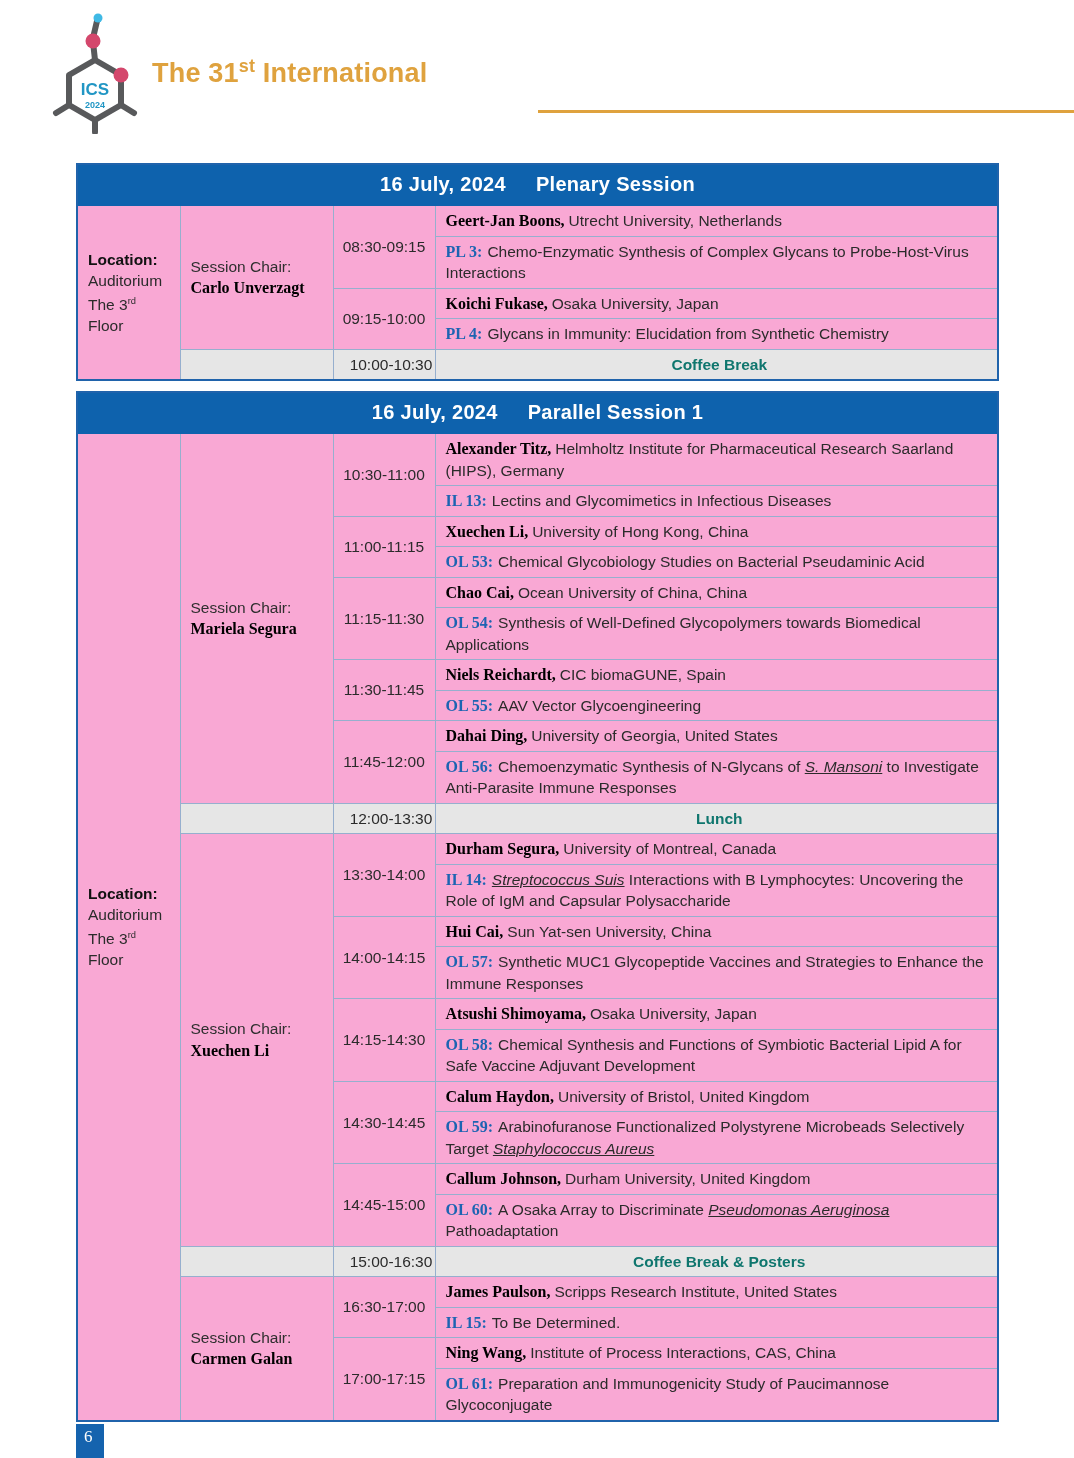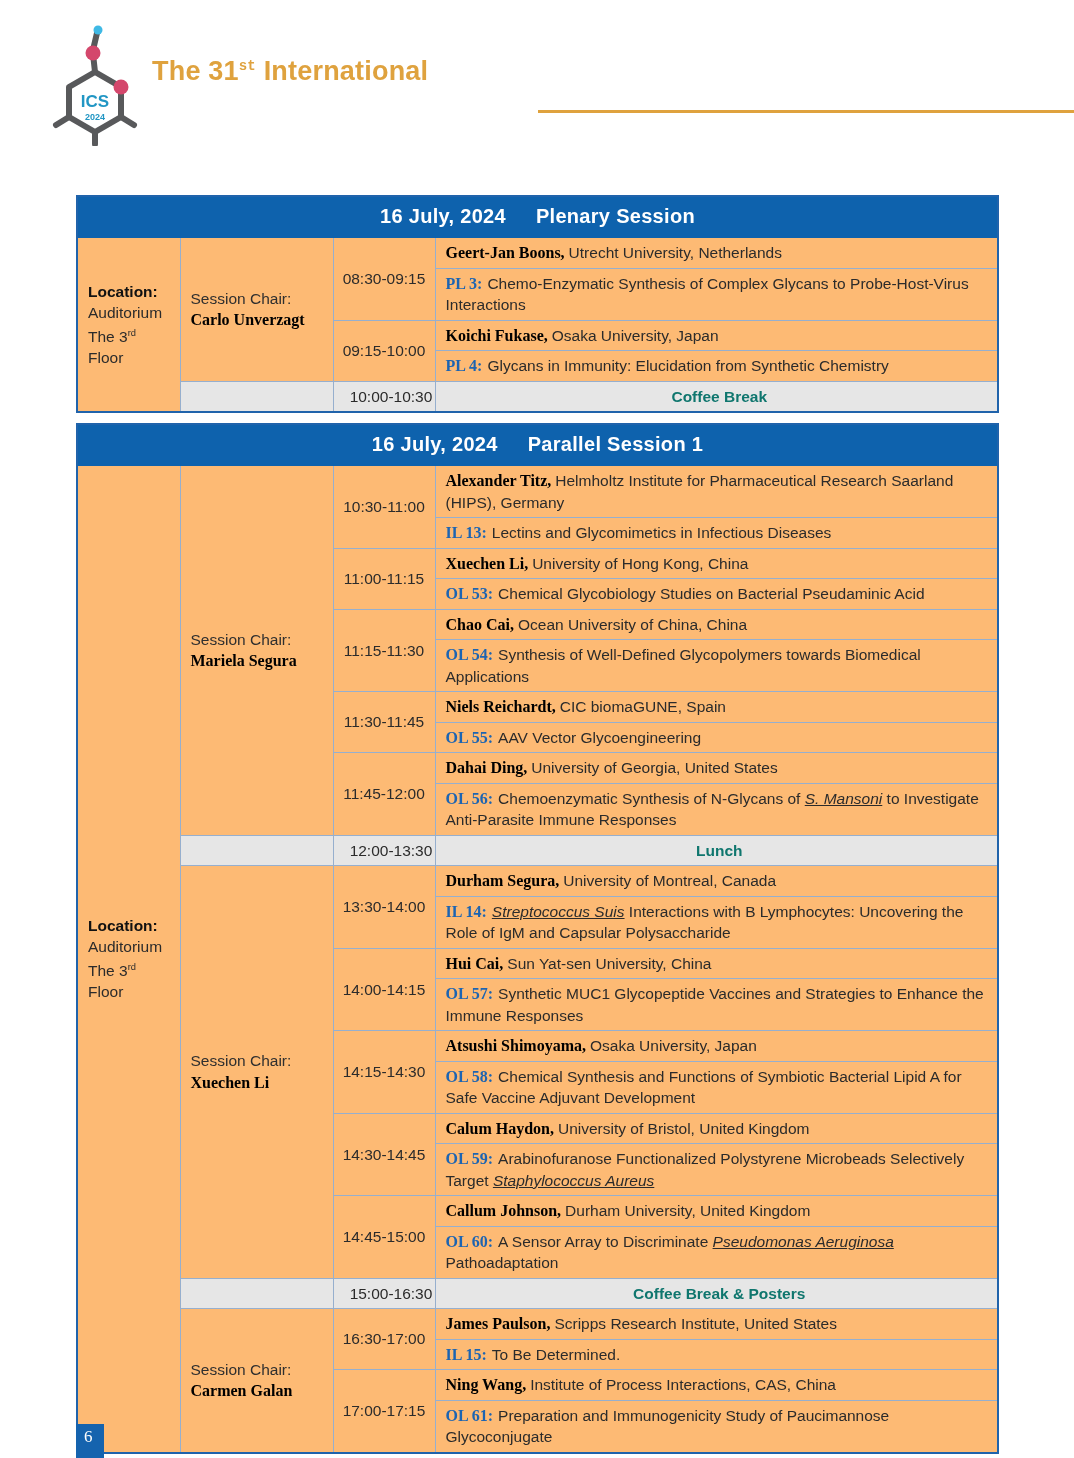--- a/index.html
+++ b/index.html
@@ -16,7 +16,7 @@
   .logo{position:absolute;left:50px;top:20px;}
   .brand-title{position:absolute;left:152px;top:50px;font-size:27px;font-weight:bold;
     color:var(--accent-orange);line-height:33px;letter-spacing:.2px;}
-  .brand-title sup{font-size:14px;font-family:Liberation Mono, monospace;}
+  .brand-title sup{font-size:18px;}
   .rule{position:absolute;left:538px;top:110px;width:536px;height:3px;background:var(--accent-orange);}
 
   

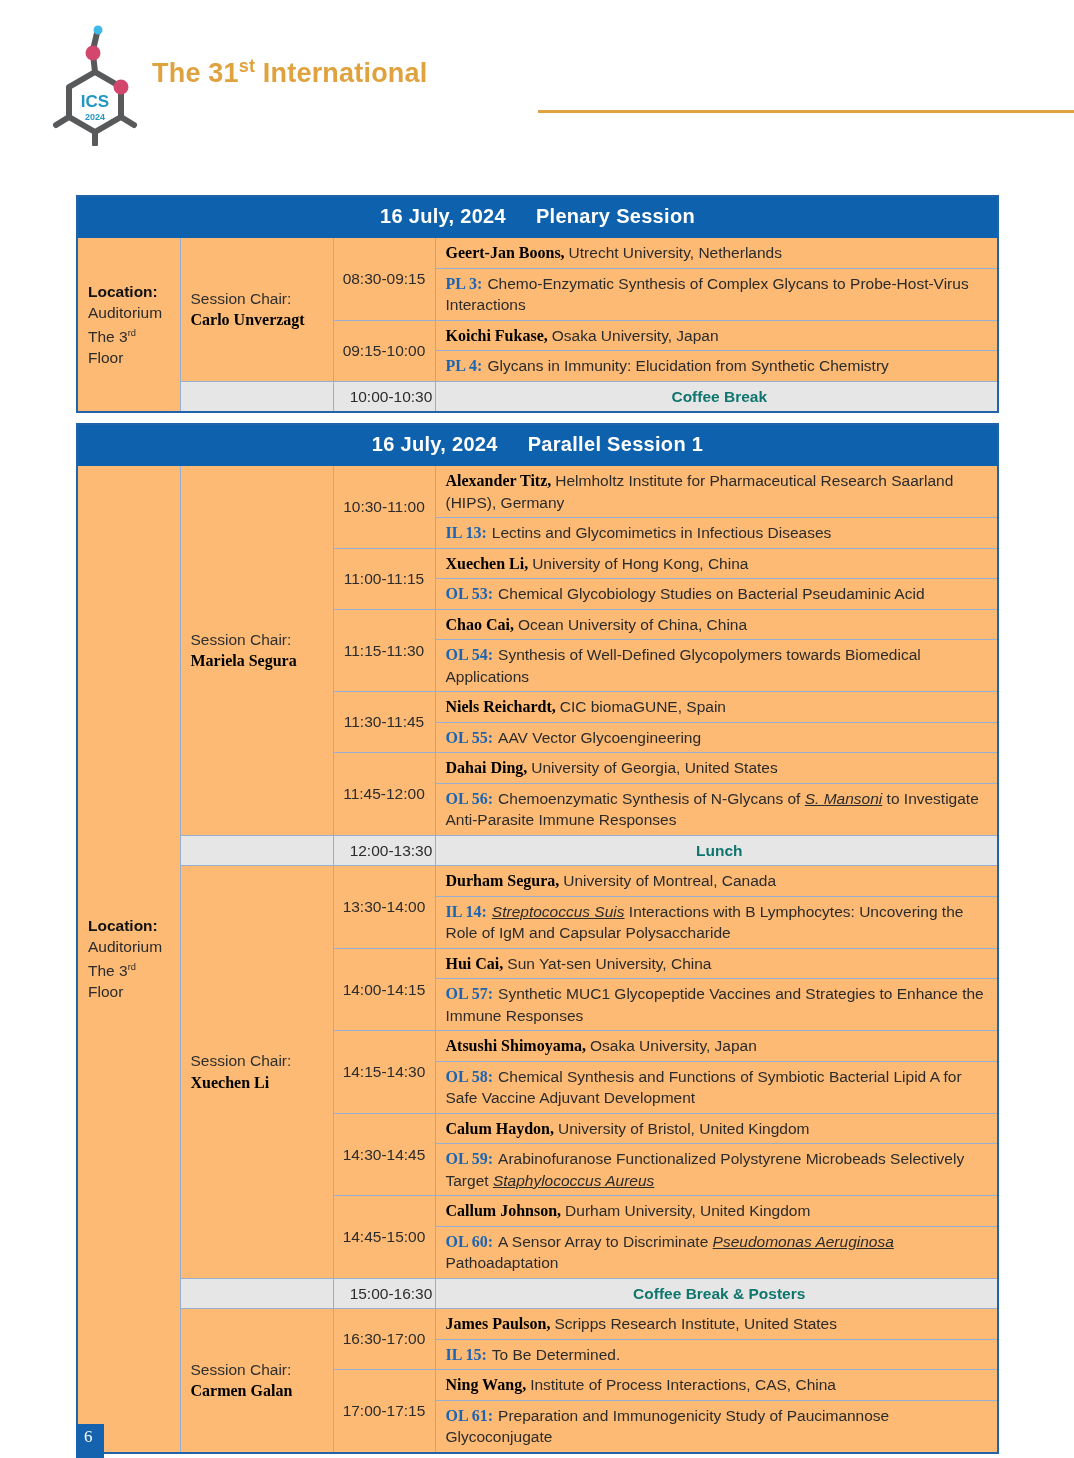--- a/index.html
+++ b/index.html
@@ -13,7 +13,7 @@
   .page{position:relative;width:1074px;height:1458px;background:#fff;overflow:hidden;}
 
   
-  .logo{position:absolute;left:50px;top:20px;}
+  .logo{position:absolute;left:50px;top:8px;}
   .brand-title{position:absolute;left:152px;top:50px;font-size:27px;font-weight:bold;
     color:var(--accent-orange);line-height:33px;letter-spacing:.2px;}
   .brand-title sup{font-size:18px;}

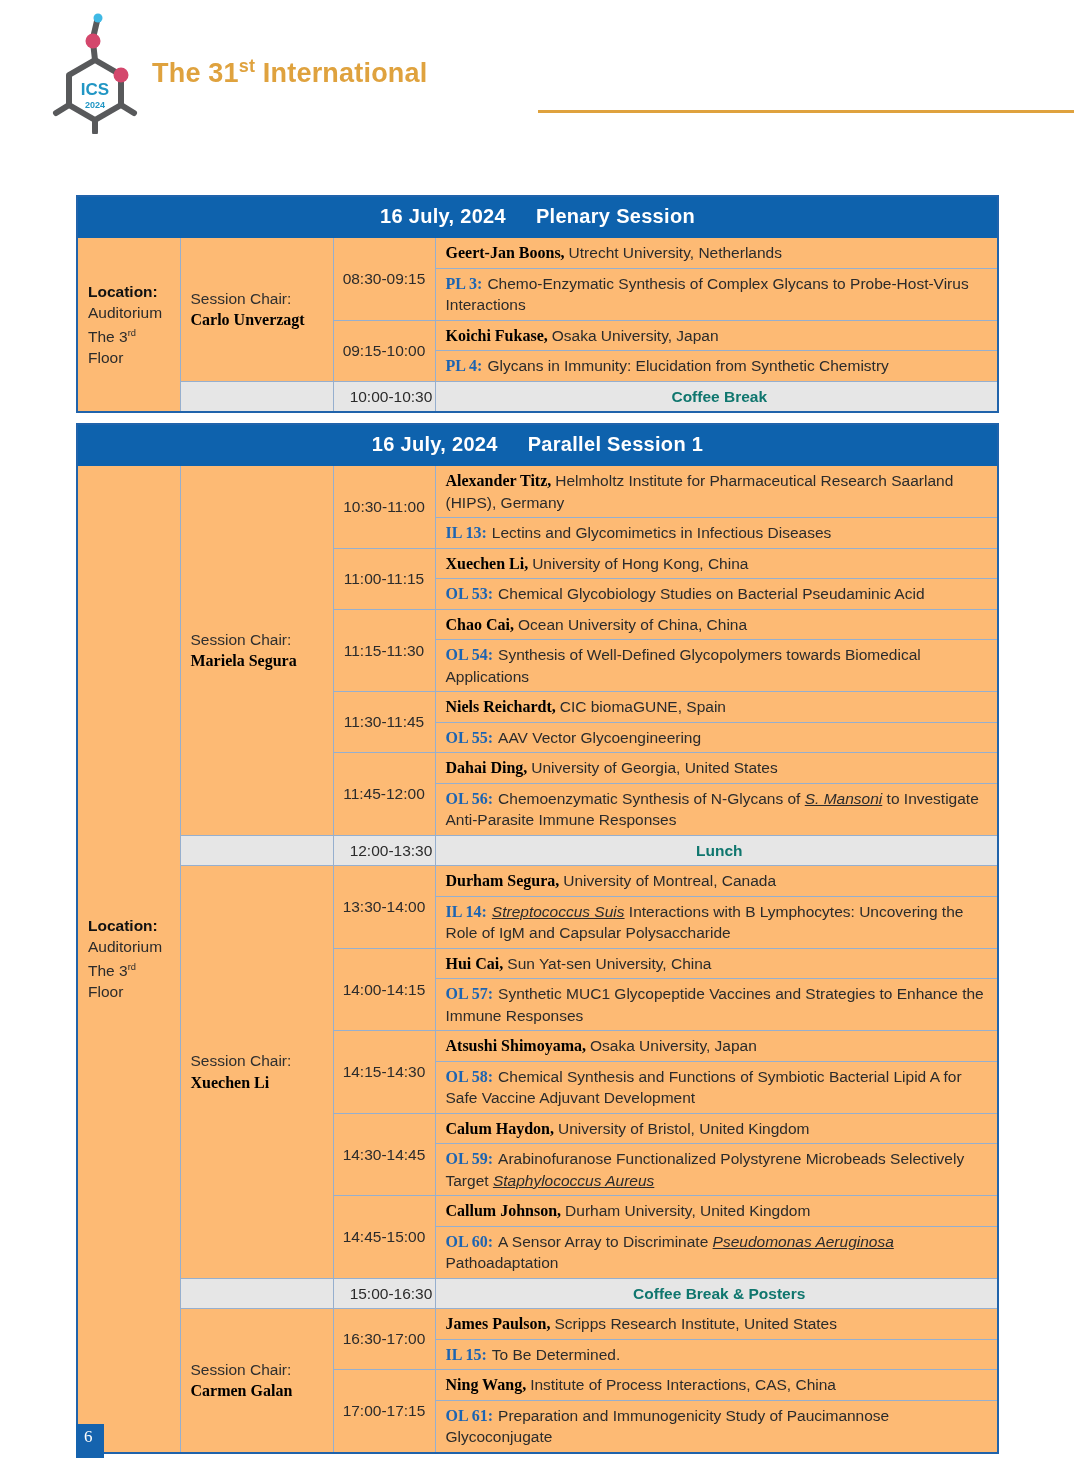--- a/index.html
+++ b/index.html
@@ -23,7 +23,7 @@
   .tbl{position:absolute;left:76px;width:921px;}
   .t1{top:163px;}
   .t2{top:391px;}
-  table{border-collapse:collapse;table-layout:fixed;width:100%;border:2px solid var(--border-dark);margin-top:32px;}
+  table{border-collapse:collapse;table-layout:fixed;width:100%;border:2px solid var(--border-dark);}
   col.c1{width:103px;} col.c2{width:153px;} col.c3{width:102px;} col.c4{width:563px;}
   td{border:1px solid var(--border-light);padding:4px 10px;font-size:15.5px;line-height:21.5px;
      color:#2b2b2b;vertical-align:middle;background:#fdba74;word-wrap:break-word;}

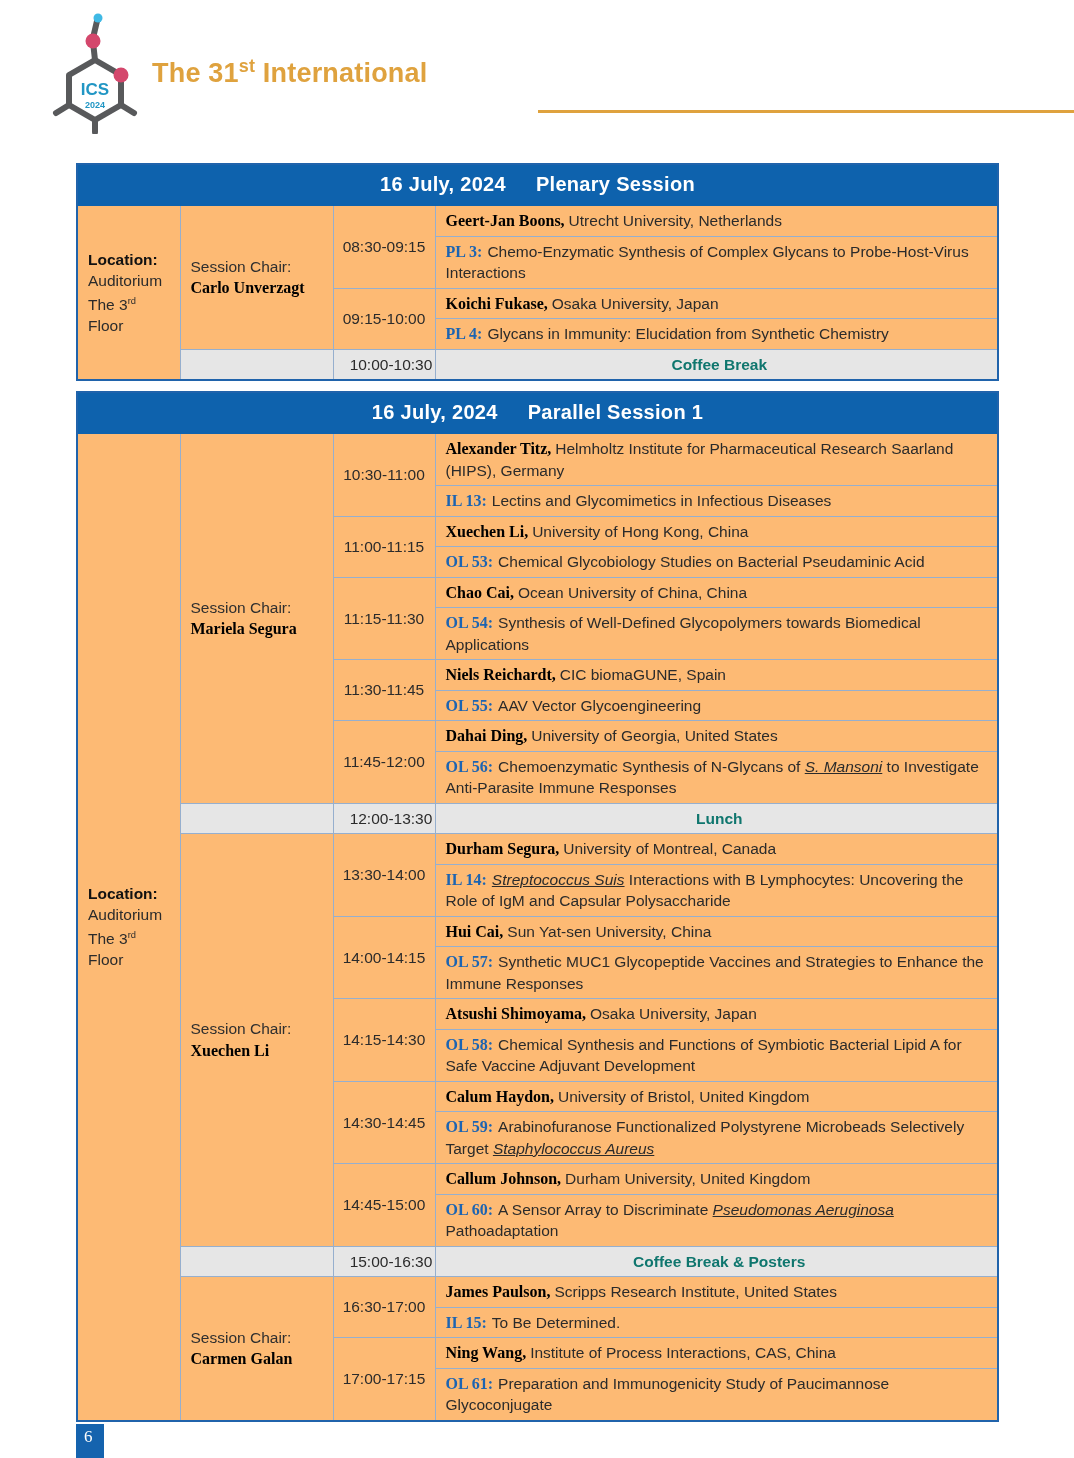--- a/index.html
+++ b/index.html
@@ -26,7 +26,7 @@
   table{border-collapse:collapse;table-layout:fixed;width:100%;border:2px solid var(--border-dark);}
   col.c1{width:103px;} col.c2{width:153px;} col.c3{width:102px;} col.c4{width:563px;}
   td{border:1px solid var(--border-light);padding:4px 10px;font-size:15.5px;line-height:21.5px;
-     color:#2b2b2b;vertical-align:middle;background:#fdba74;word-wrap:break-word;}
+     color:#2b2b2b;vertical-align:middle;background:#f9a8d4;word-wrap:break-word;}
   tr.thead td{background:var(--header-blue);border-color:var(--header-blue) var(--border-dark);
      color:#fff;text-align:center;font-weight:bold;font-size:20px;height:32px;letter-spacing:.3px;}
   .th-name{margin-left:30px;}

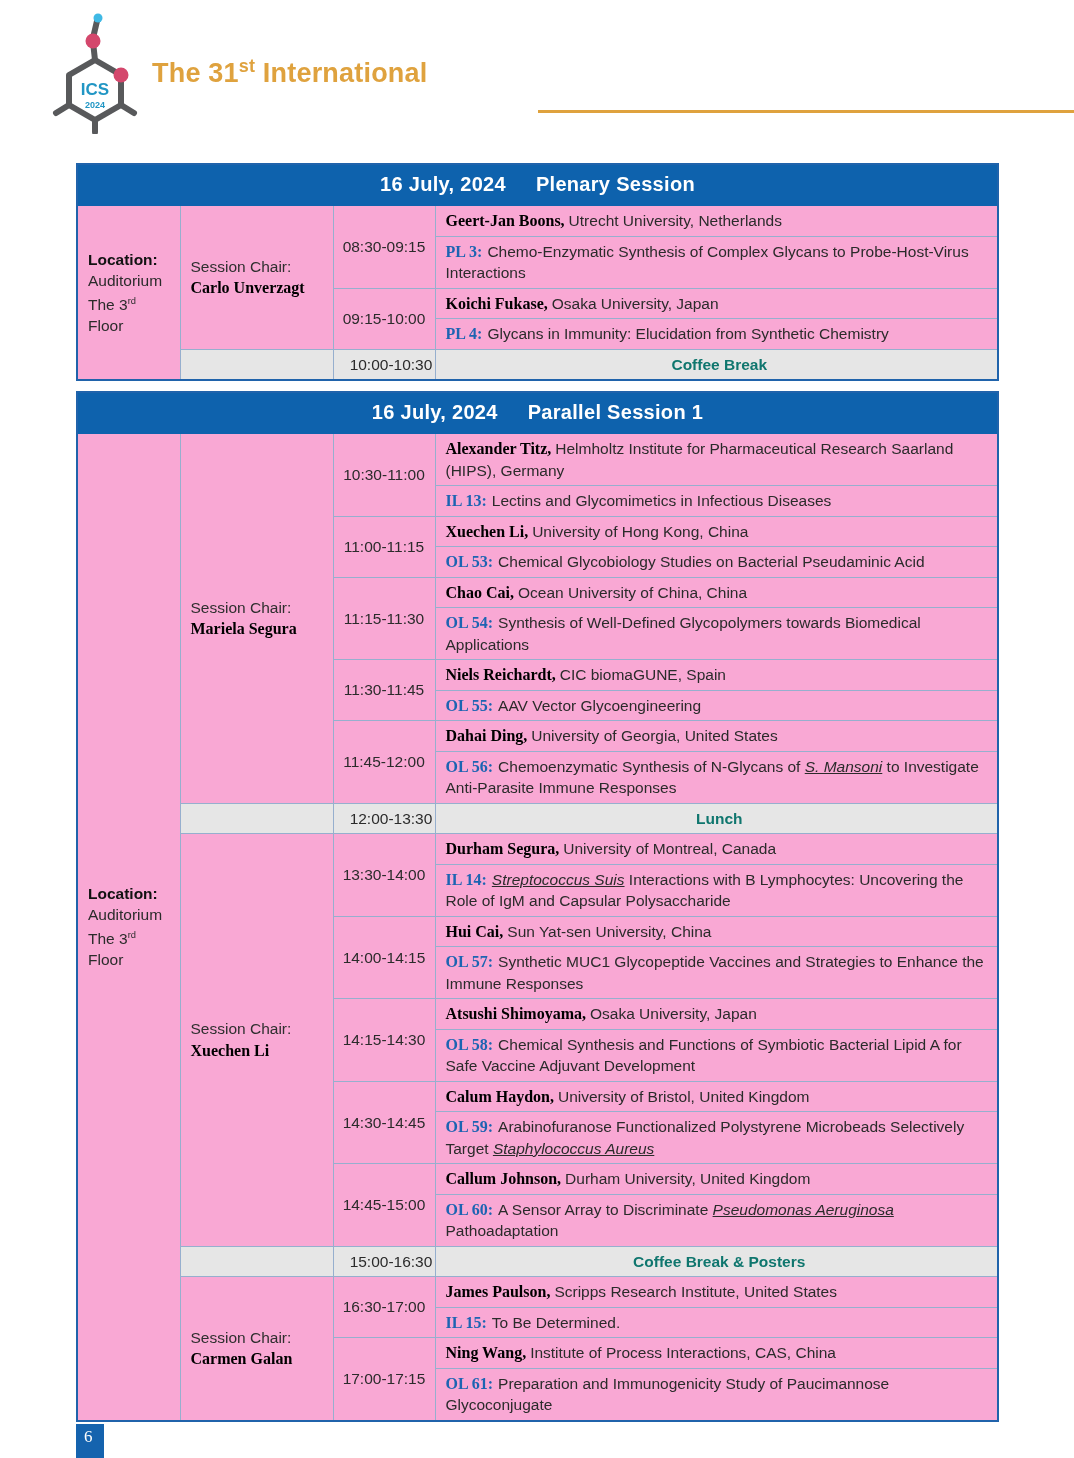--- a/index.html
+++ b/index.html
@@ -222,7 +222,7 @@
         <td><span class="sp-name">Callum Johnson,</span><span>Durham University, United Kingdom</span></td>
       </tr>
       <tr>
-        <td><span class="code">OL 60:</span><span>A Sensor Array to Discriminate </span><span class="it">Pseudomonas Aeruginosa</span><span> Pathoadaptation</span></td>
+        <td><span class="code">OL 60:</span><span>A Osaka Array to Discriminate </span><span class="it">Pseudomonas Aeruginosa</span><span> Pathoadaptation</span></td>
       </tr>
 
       <tr class="break-row">

